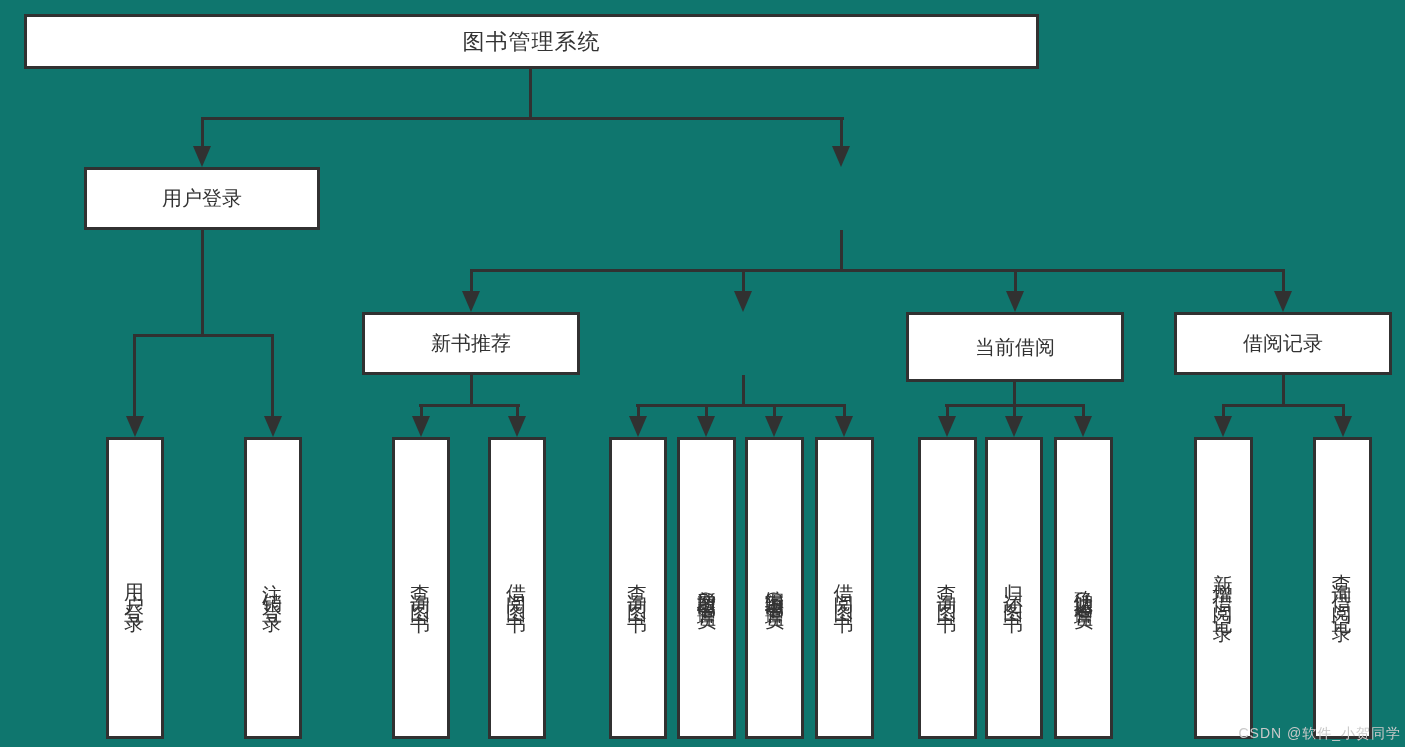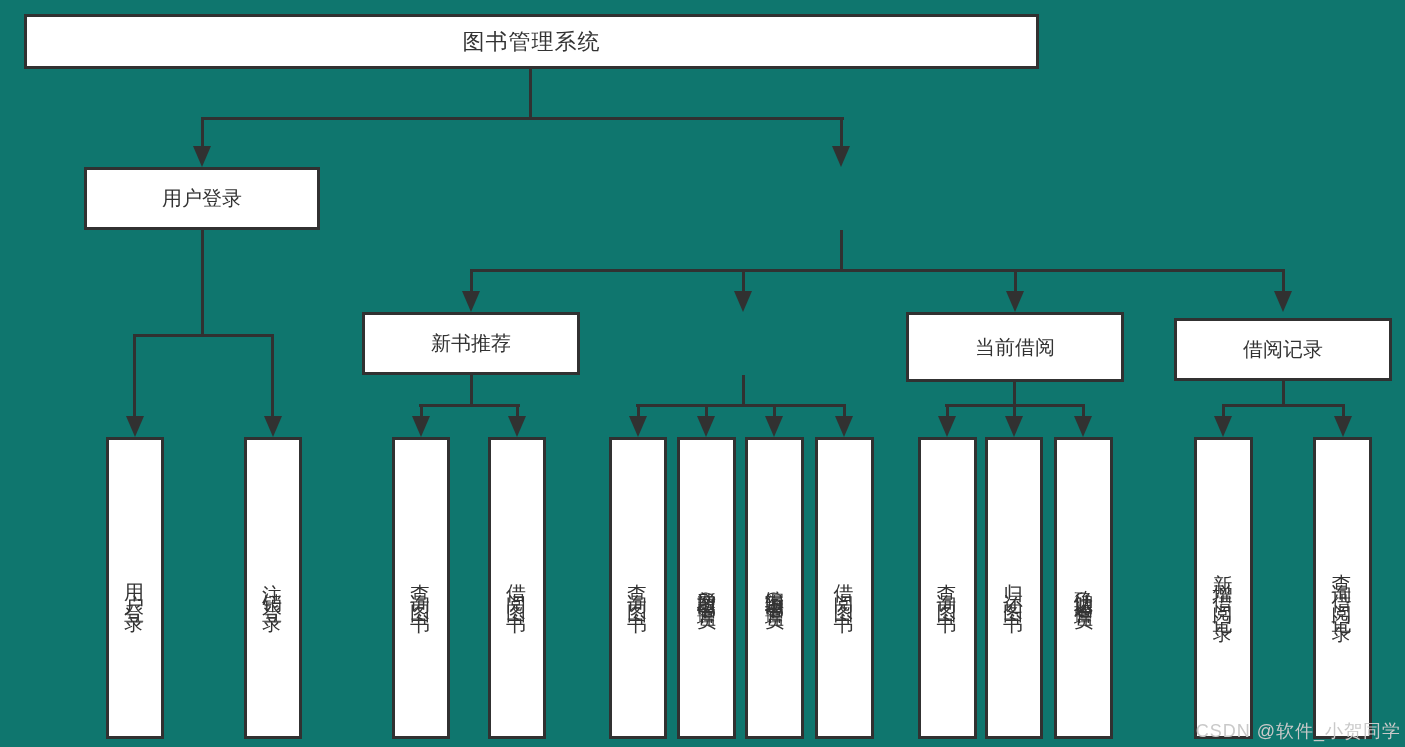--- a/index.html
+++ b/index.html
@@ -125,7 +125,7 @@
 
   <div class="node" style="left:362px; top:312px; width:218px; height:63px;">新书推荐</div>
   <div class="node" style="left:906px; top:312px; width:218px; height:70px;">当前借阅</div>
-  <div class="node" style="left:1174px; top:312px; width:218px; height:63px;margin-top:6px;">借阅记录</div>
+  <div class="node" style="left:1174px; top:312px; width:218px; height:63px;">借阅记录</div>
 
   <div class="node vnode" style="left:106px; top:437px; width:58px; height:302px;">用户登录</div>
   <div class="node vnode" style="left:244px; top:437px; width:58px; height:302px;">注销登录</div>

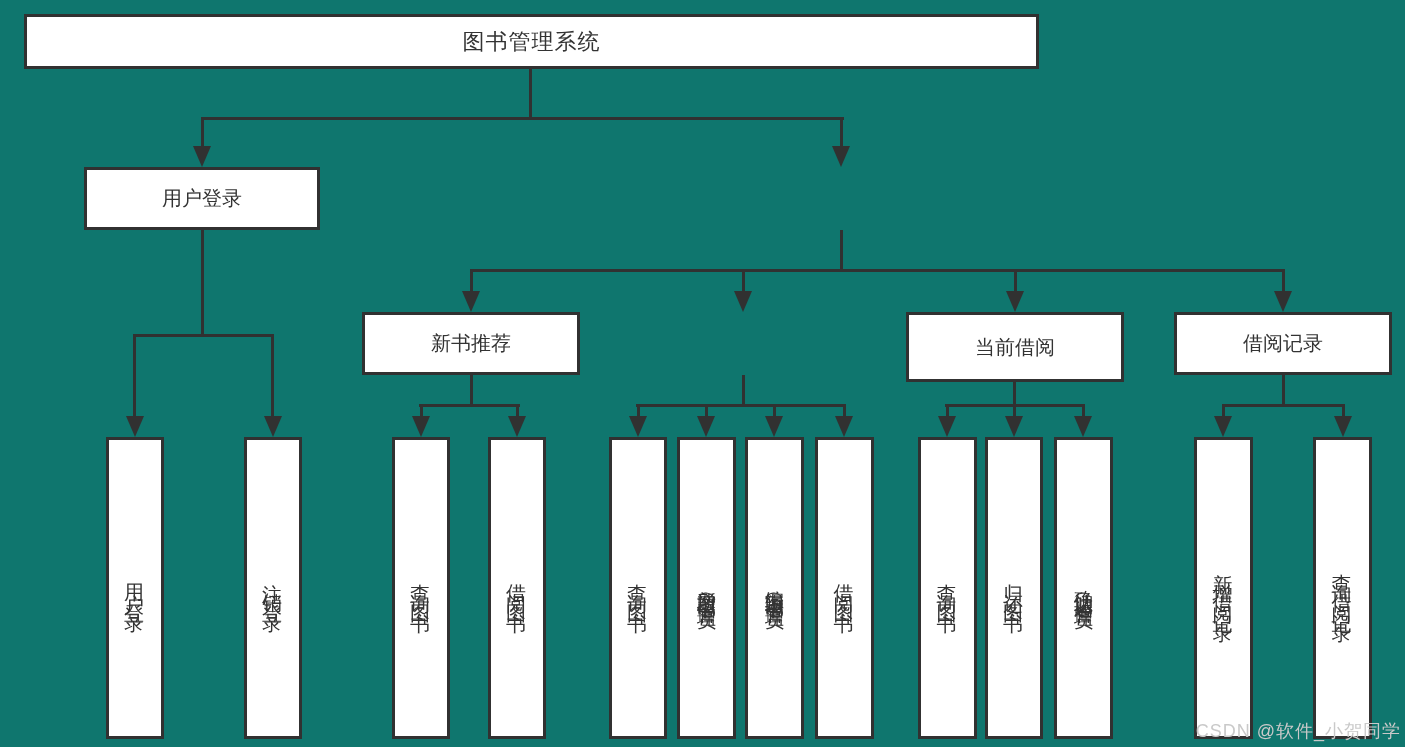--- a/index.html
+++ b/index.html
@@ -49,7 +49,7 @@
     position: absolute;
     right: 4px;
     bottom: 4px;
-    font-size: 18px;
+    font-size: 14px;
     letter-spacing: 1px;
     color: #c9c9c9;
     z-index: 6;

